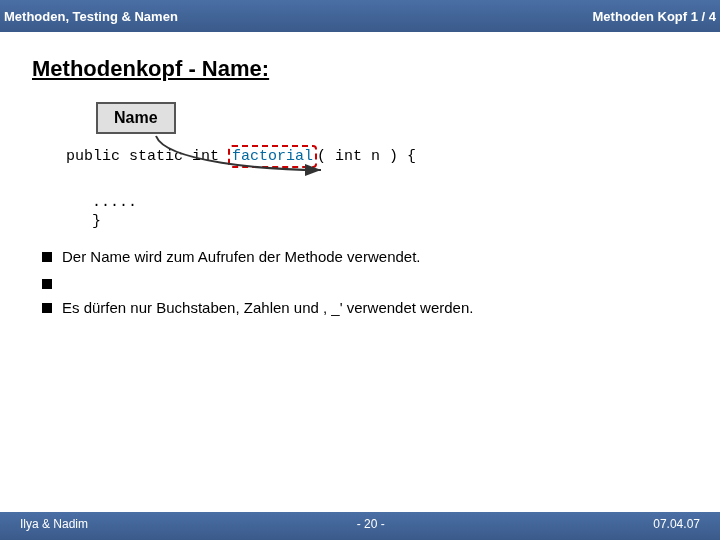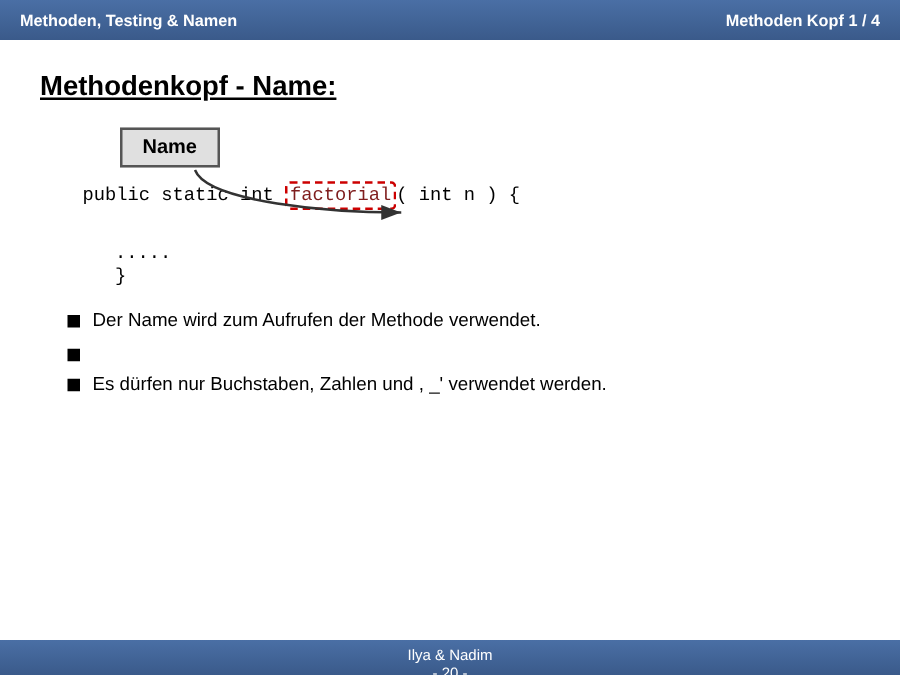--- a/index.html
+++ b/index.html
@@ -18,7 +18,7 @@
       display: flex;
       justify-content: space-between;
       align-items: center;
-      padding: 6px 16px;
+      padding: 6px 4px;
       height: 32px;
     }
 

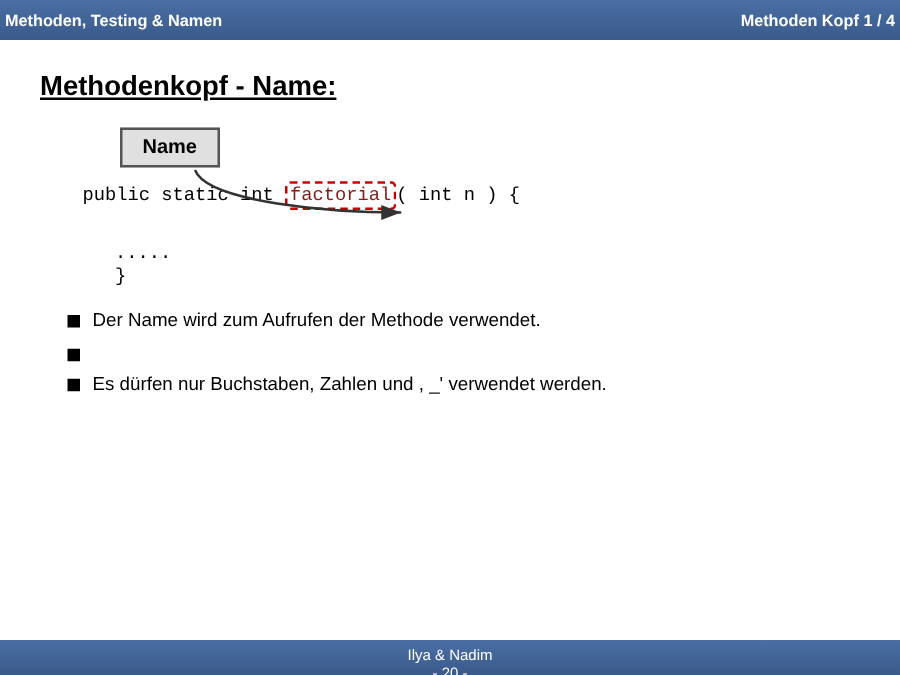--- a/index.html
+++ b/index.html
@@ -48,7 +48,7 @@
       border: 2px dashed #cc0000;
       border-radius: 4px;
       padding: 1px 2px;
-      color: #7f1d1d;
+      color: #0369a1;
     }
 
     

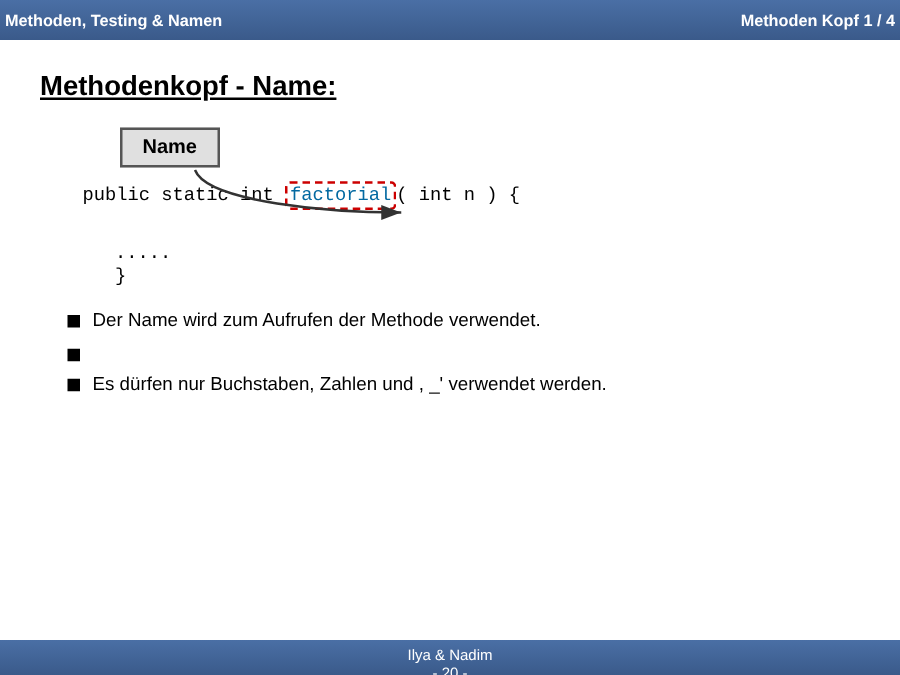--- a/index.html
+++ b/index.html
@@ -72,7 +72,6 @@
       align-items: flex-start;
       margin-bottom: 10px;
       font-size: 15px;
-      margin-left: 12px;
     }
 
     .bullet-square {

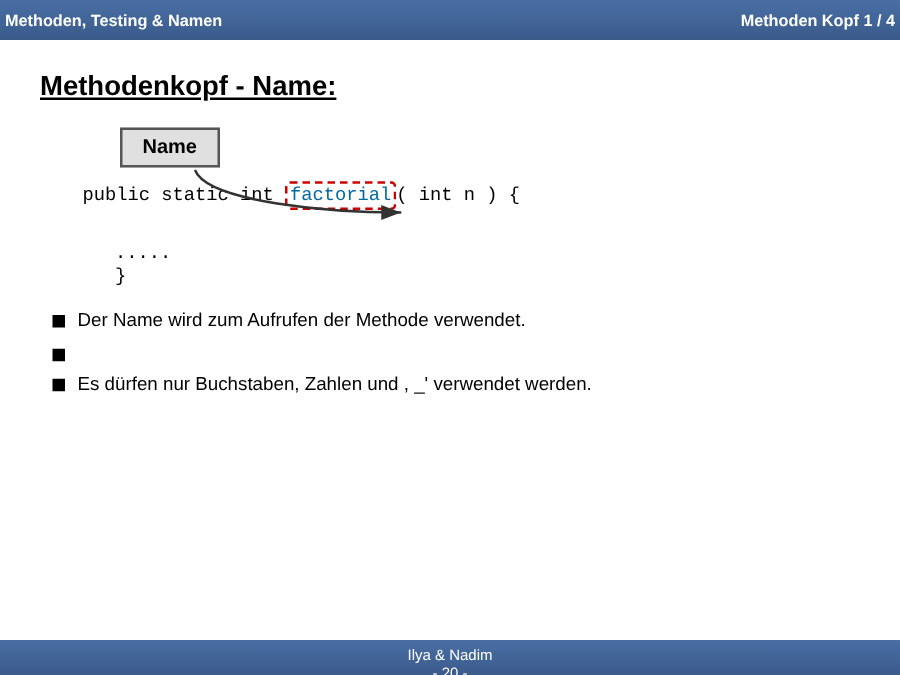--- a/index.html
+++ b/index.html
@@ -93,11 +93,9 @@
       color: white;
       display: flex;
       justify-content: space-between;
-      align-items: center;
       padding: 5px 20px;
       height: 28px;
       font-size: 12px;
-      flex-direction: column;
     }
 
     .name-label-area {

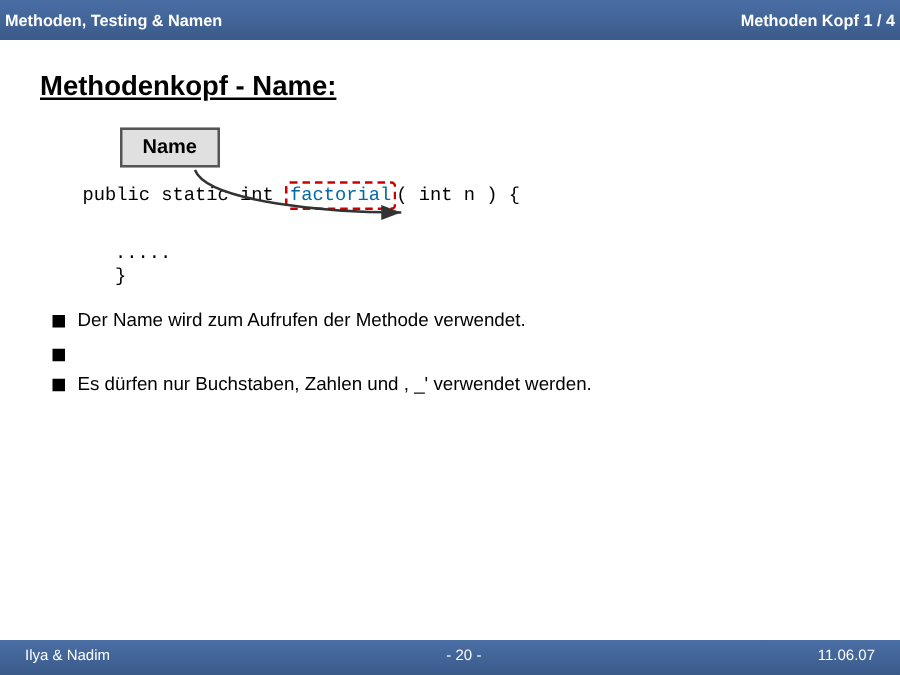--- a/index.html
+++ b/index.html
@@ -191,7 +191,7 @@
 <div class="footer">
   <span>Ilya &amp; Nadim</span>
   <span>- 20 -</span>
-  <span>11.06.07</span>
+  <span>07.04.07</span>
 </div>
 
 </body></html>

